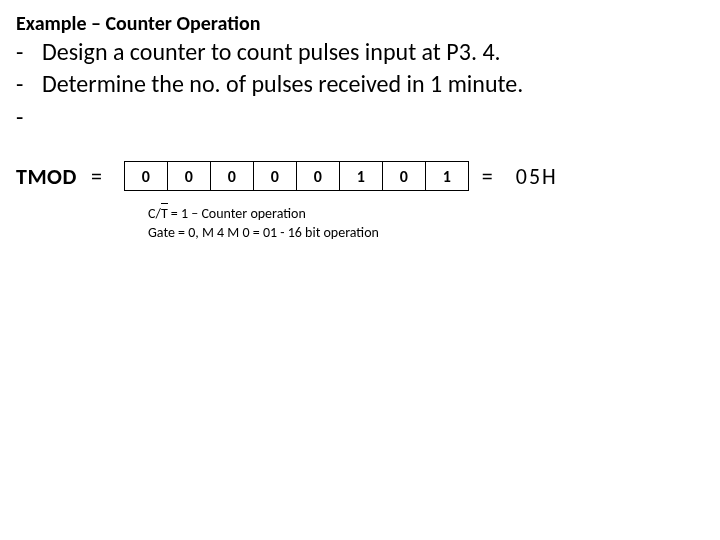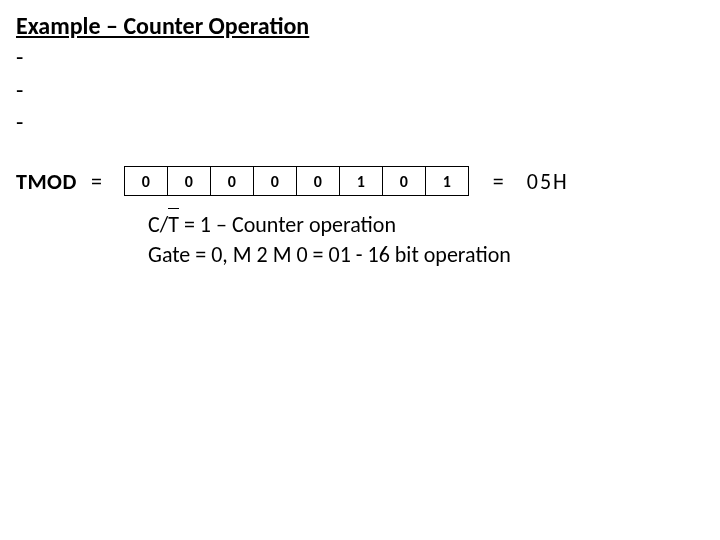--- a/index.html
+++ b/index.html
@@ -20,9 +20,8 @@
   }
   .title {
     font-weight: 700;
-    font-size: 24px;
+    font-size: 20px;
     line-height: 1.3;
-    text-decoration: underline;
   }
   .bullets {
     font-size: 24px;

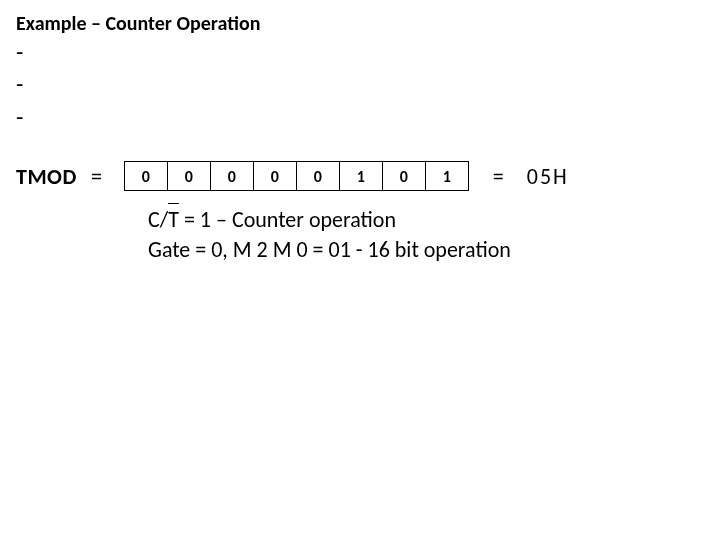--- a/index.html
+++ b/index.html
@@ -81,6 +81,7 @@
   <div class="bullets">
     <div class="bullet-row">
       <span class="bullet-dash">-</span>
+      <span>Design a counter to count pulses input at P3. 4.</span>
     </div>
     <div class="bullet-row">
       <span class="bullet-dash">-</span>

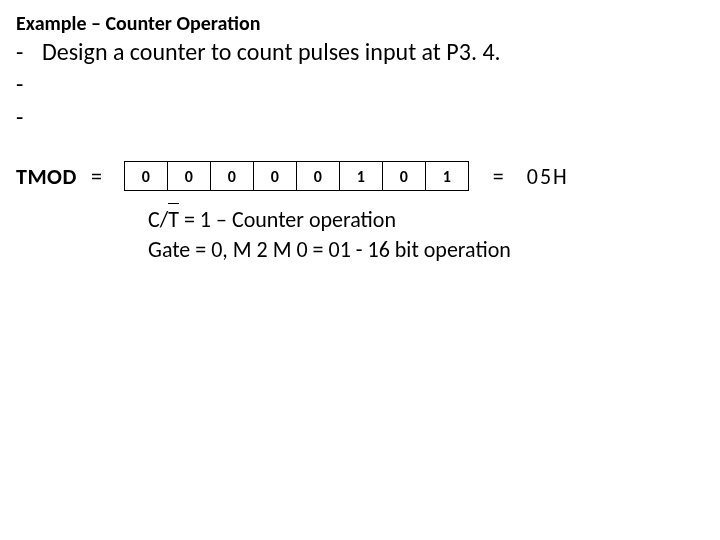--- a/index.html
+++ b/index.html
@@ -85,6 +85,7 @@
     </div>
     <div class="bullet-row">
       <span class="bullet-dash">-</span>
+      <span>Determine the no. of pulses received in 1 minute.</span>
     </div>
     <div class="bullet-row">
       <span class="bullet-dash">-</span>

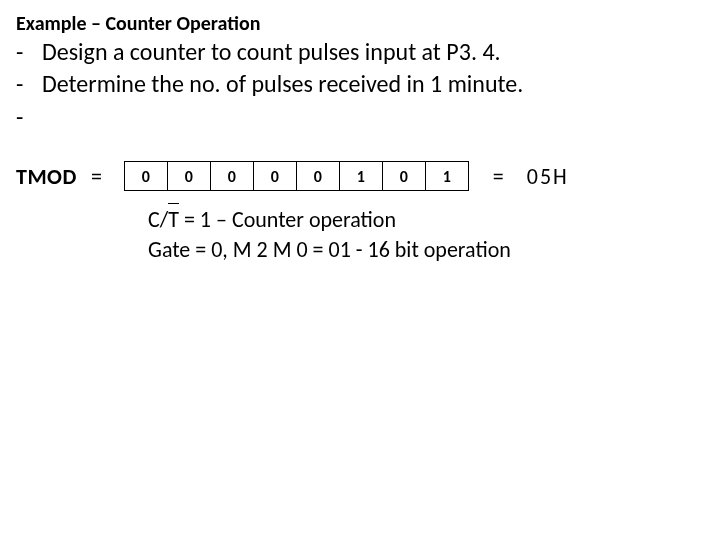--- a/index.html
+++ b/index.html
@@ -50,7 +50,7 @@
     font-weight: 700;
     font-size: 16px;
   }
-  .tmod-val { margin-left: 24px; letter-spacing: 2px; }
+  .tmod-val { margin-left: 13px; letter-spacing: 2px; }
   .notes {
     margin-left: 132px;
     margin-top: 14px;

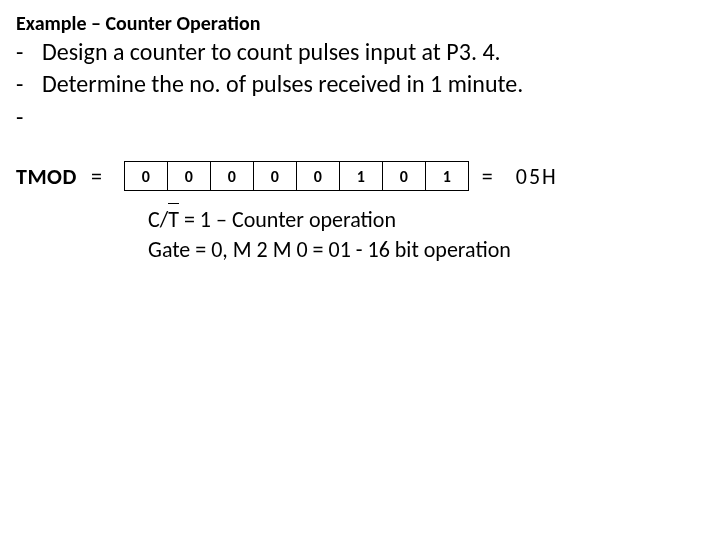--- a/index.html
+++ b/index.html
@@ -54,7 +54,7 @@
   .notes {
     margin-left: 132px;
     margin-top: 14px;
-    font-size: 22px;
+    font-size: 14px;
     line-height: 1.35;
   }
   .tbar {

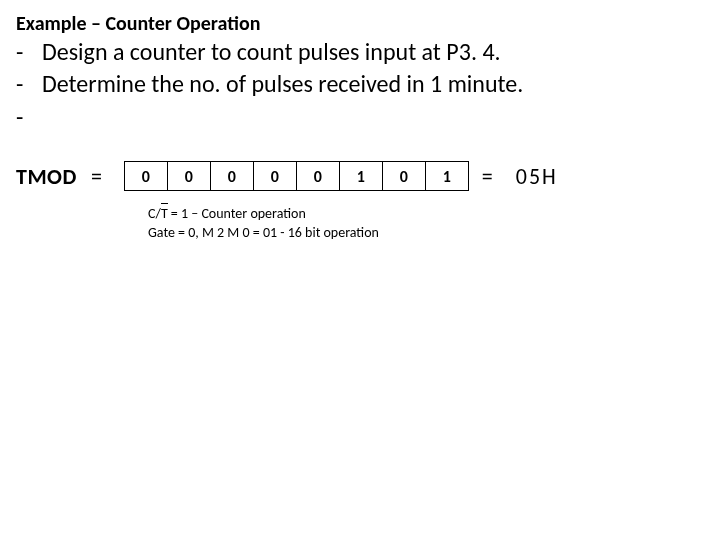--- a/index.html
+++ b/index.html
@@ -119,7 +119,7 @@
     <div>
       <span>C/</span><span class="tbar">T</span><span> = 1 – Counter operation</span>
     </div>
-    <div>Gate = 0,  M 2  M 0  = 01   -   16 bit operation</div>
+    <div>Gate = 0,  M 4  M 0  = 01   -   16 bit operation</div>
   </div>
 
 </div>

